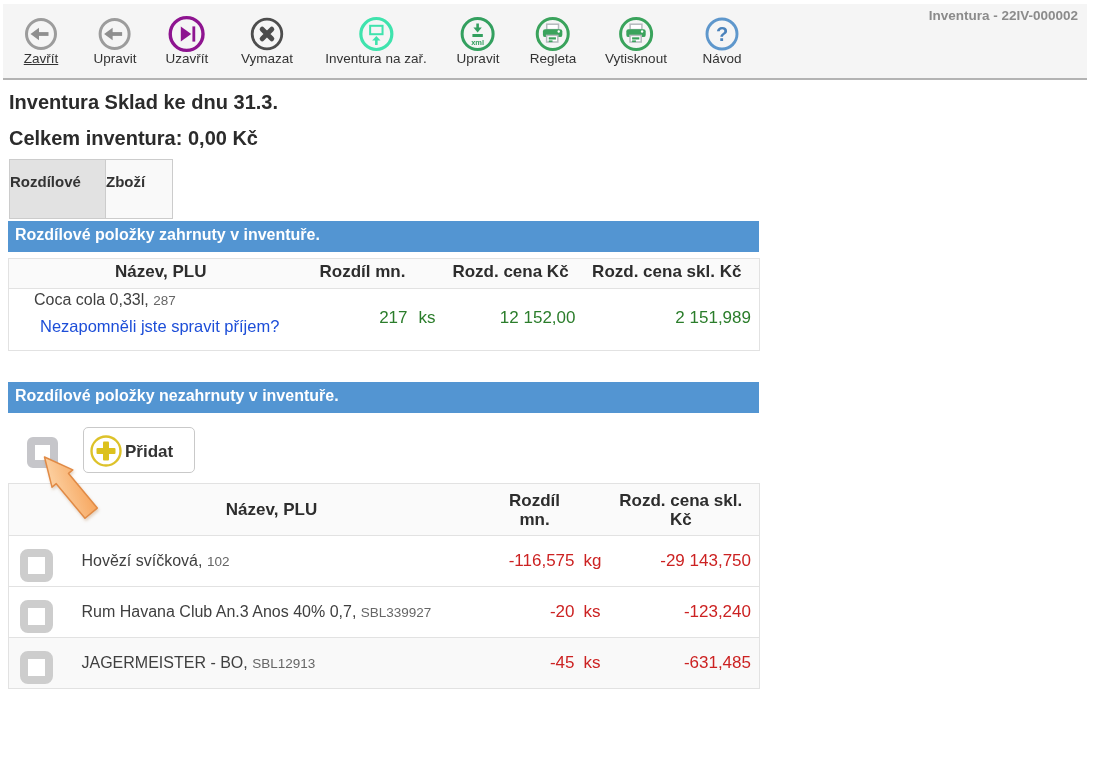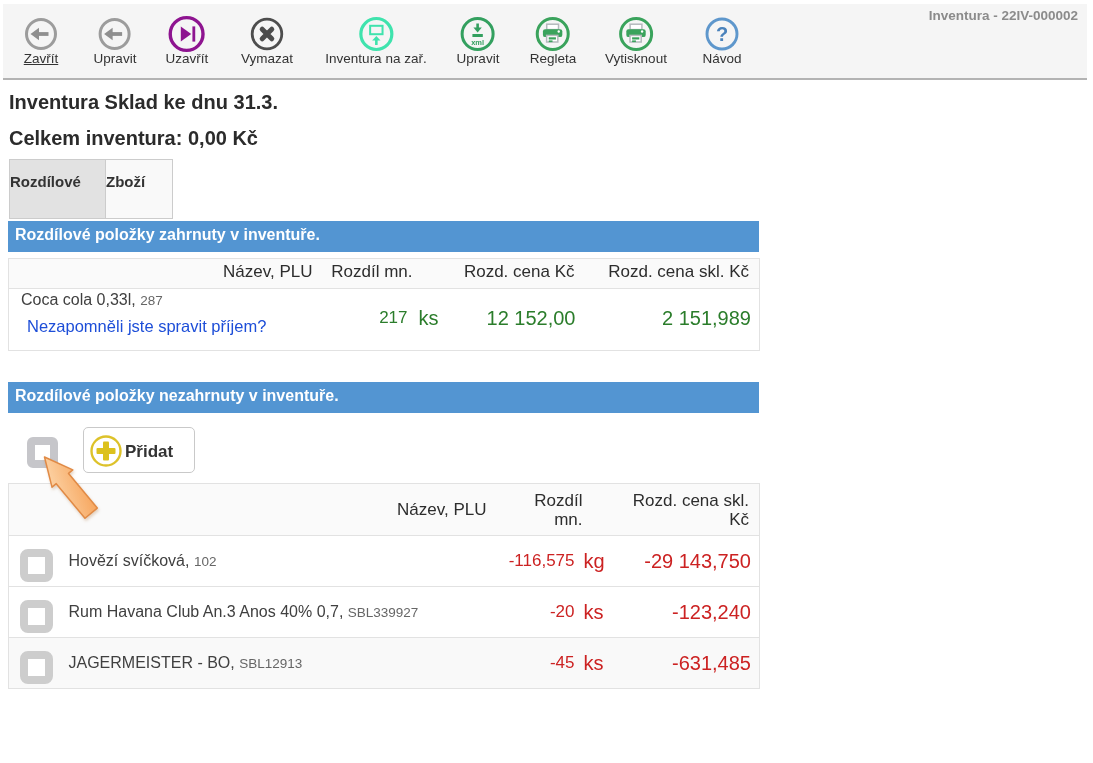--- a/index.html
+++ b/index.html
@@ -22,7 +22,7 @@
 table { border-collapse:collapse; table-layout:fixed; position:absolute; left:8px; background:#fff; }
 .t1 { top:258px; width:751px; }
 .t2 { top:483px; width:751px; }
-th { background:#fafafa; font-size:17px; font-weight:normal; color:#2d2d2d; text-align:right; border:1px solid #e2e2e2; }
+th { background:#fafafa; font-size:17px; font-weight:bold; color:#2d2d2d; text-align:center; border:1px solid #e2e2e2; }
 td { border-top:1px solid #e2e2e2; border-bottom:1px solid #e2e2e2; }
 .t1 td:first-child, .t2 td:first-child { border-left:1px solid #e2e2e2; }
 .t1 td:last-child, .t2 td:last-child { border-right:1px solid #e2e2e2; }

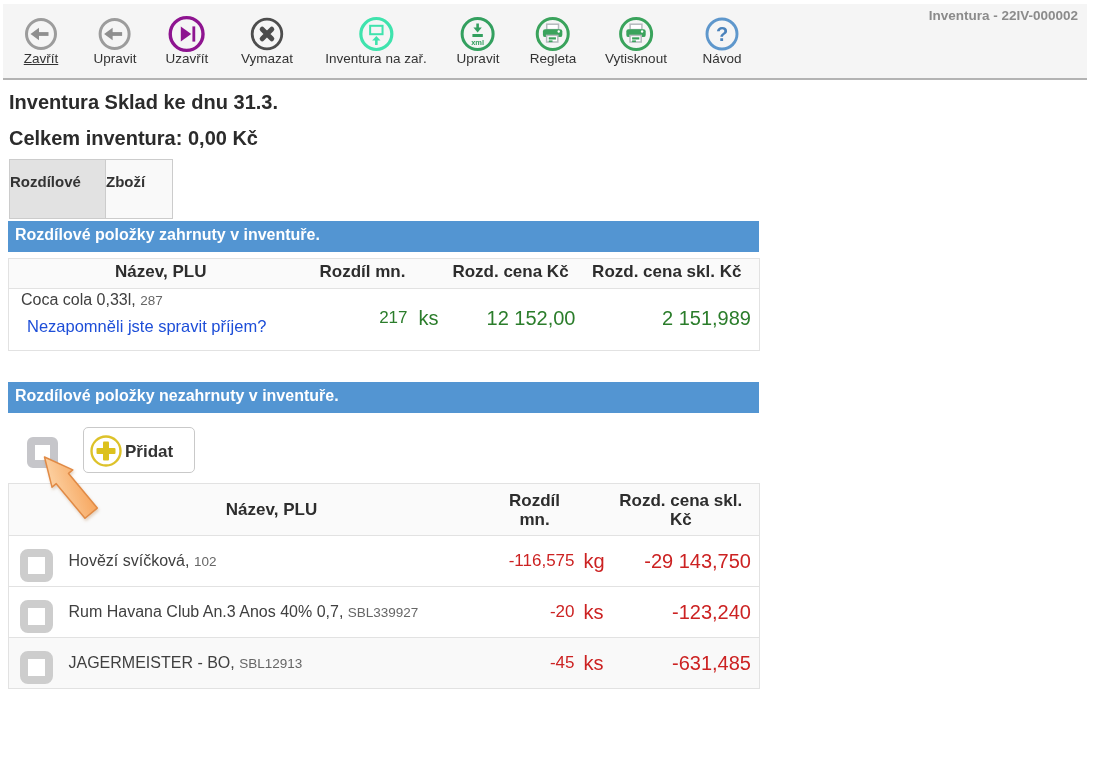--- a/index.html
+++ b/index.html
@@ -33,7 +33,7 @@
 .t1 td { height:62px; }
 .t2 th { height:52px; line-height:19px; }
 .t2 td { height:51px; } .t2 tr.alt td { background:#f9f9f9; }
-.name { font-size:16px; color:#404040; padding-left:12px; } .t1 .name { vertical-align:top; padding-top:1px; line-height:20px; } .t1 .num,.t1 .unit,.t1 .money { padding-bottom:3px; }
+.name { font-size:16px; color:#404040; padding-left:25px; } .t1 .name { vertical-align:top; padding-top:1px; line-height:20px; } .t1 .num,.t1 .unit,.t1 .money { padding-bottom:3px; }
 .name .code { font-size:13.5px; color:#666; }
 .num { text-align:right; font-size:17px; } .t1 .num { padding-right:5px; } .t2 .num { padding-right:8px; }
 .unit { text-align:left; font-size:20px; } .t1 .unit { padding-left:6px; } .t2 .unit { padding-left:1px; }

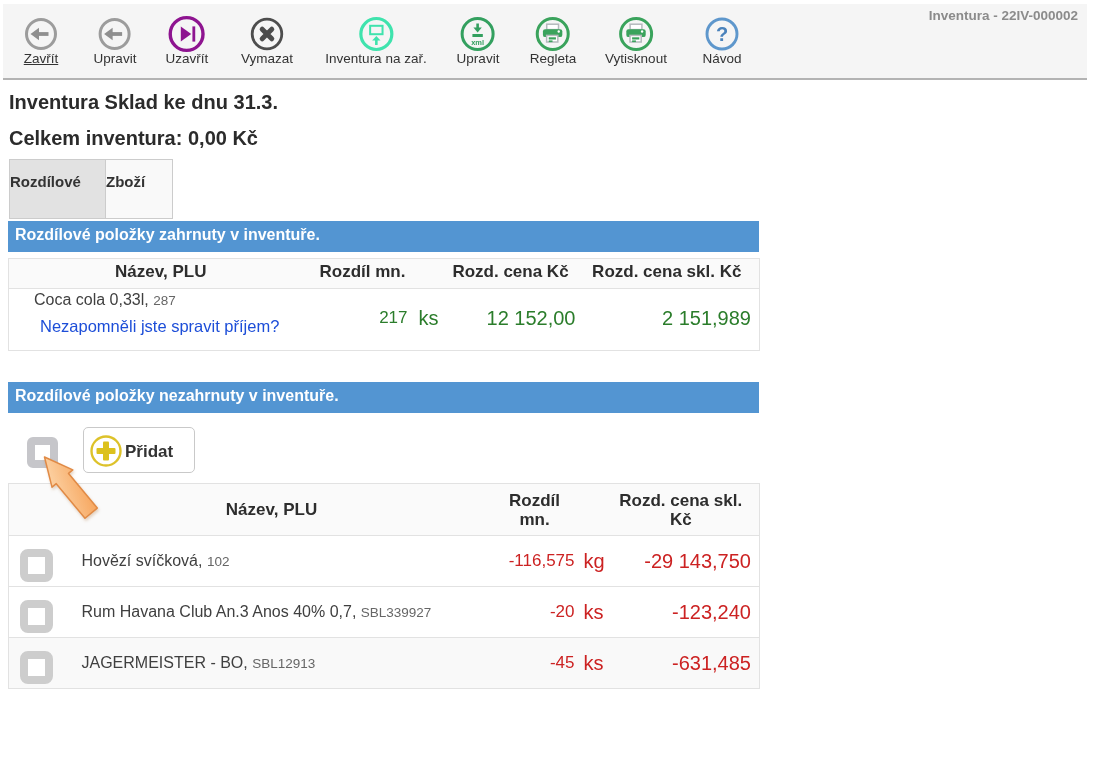--- a/index.html
+++ b/index.html
@@ -36,7 +36,7 @@
 .name { font-size:16px; color:#404040; padding-left:25px; } .t1 .name { vertical-align:top; padding-top:1px; line-height:20px; } .t1 .num,.t1 .unit,.t1 .money { padding-bottom:3px; }
 .name .code { font-size:13.5px; color:#666; }
 .num { text-align:right; font-size:17px; } .t1 .num { padding-right:5px; } .t2 .num { padding-right:8px; }
-.unit { text-align:left; font-size:20px; } .t1 .unit { padding-left:6px; } .t2 .unit { padding-left:1px; }
+.unit { text-align:left; font-size:17px; } .t1 .unit { padding-left:6px; } .t2 .unit { padding-left:1px; }
 .money { text-align:right; font-size:20px; padding-right:8px; }
 .grn { color:#2b7d2b; }
 .red { color:#cc2222; }

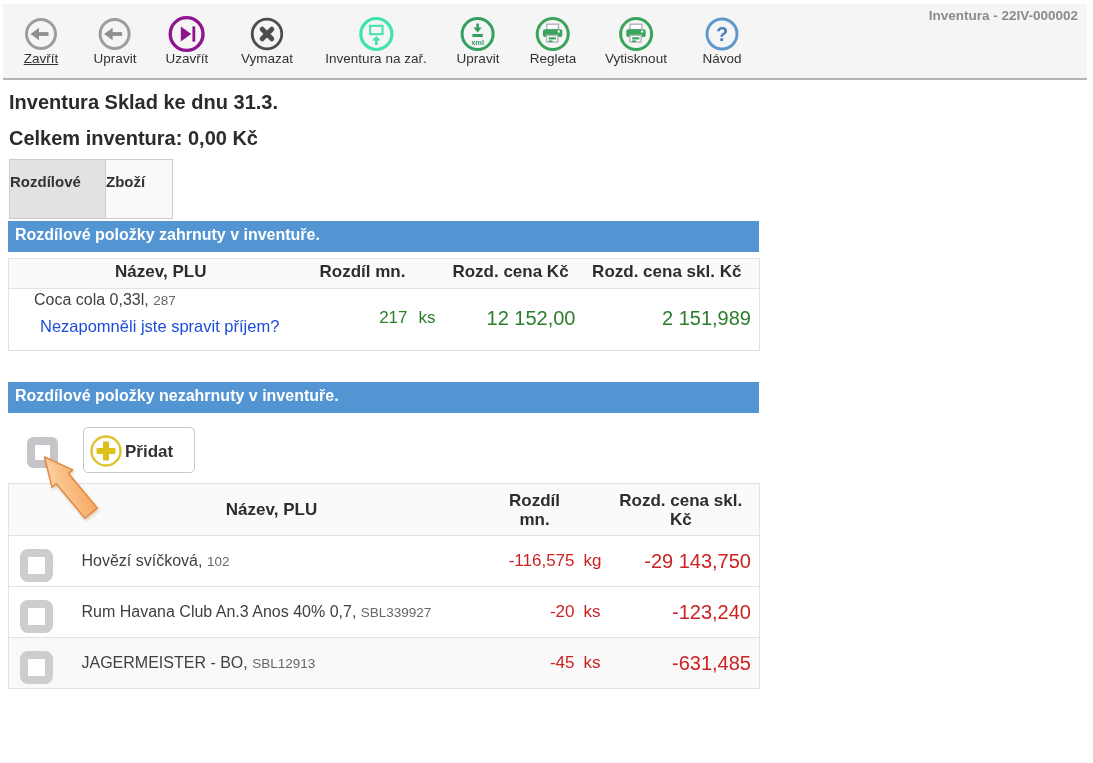--- a/index.html
+++ b/index.html
@@ -37,7 +37,7 @@
 .name .code { font-size:13.5px; color:#666; }
 .num { text-align:right; font-size:17px; } .t1 .num { padding-right:5px; } .t2 .num { padding-right:8px; }
 .unit { text-align:left; font-size:17px; } .t1 .unit { padding-left:6px; } .t2 .unit { padding-left:1px; }
-.money { text-align:right; font-size:20px; padding-right:8px; }
+.money { text-align:right; font-size:17px; padding-right:8px; }
 .grn { color:#2b7d2b; }
 .red { color:#cc2222; }
 .link { color:#1d4ed8; font-size:16.5px; padding-left:6px; margin-top:4px; line-height:22px; }

